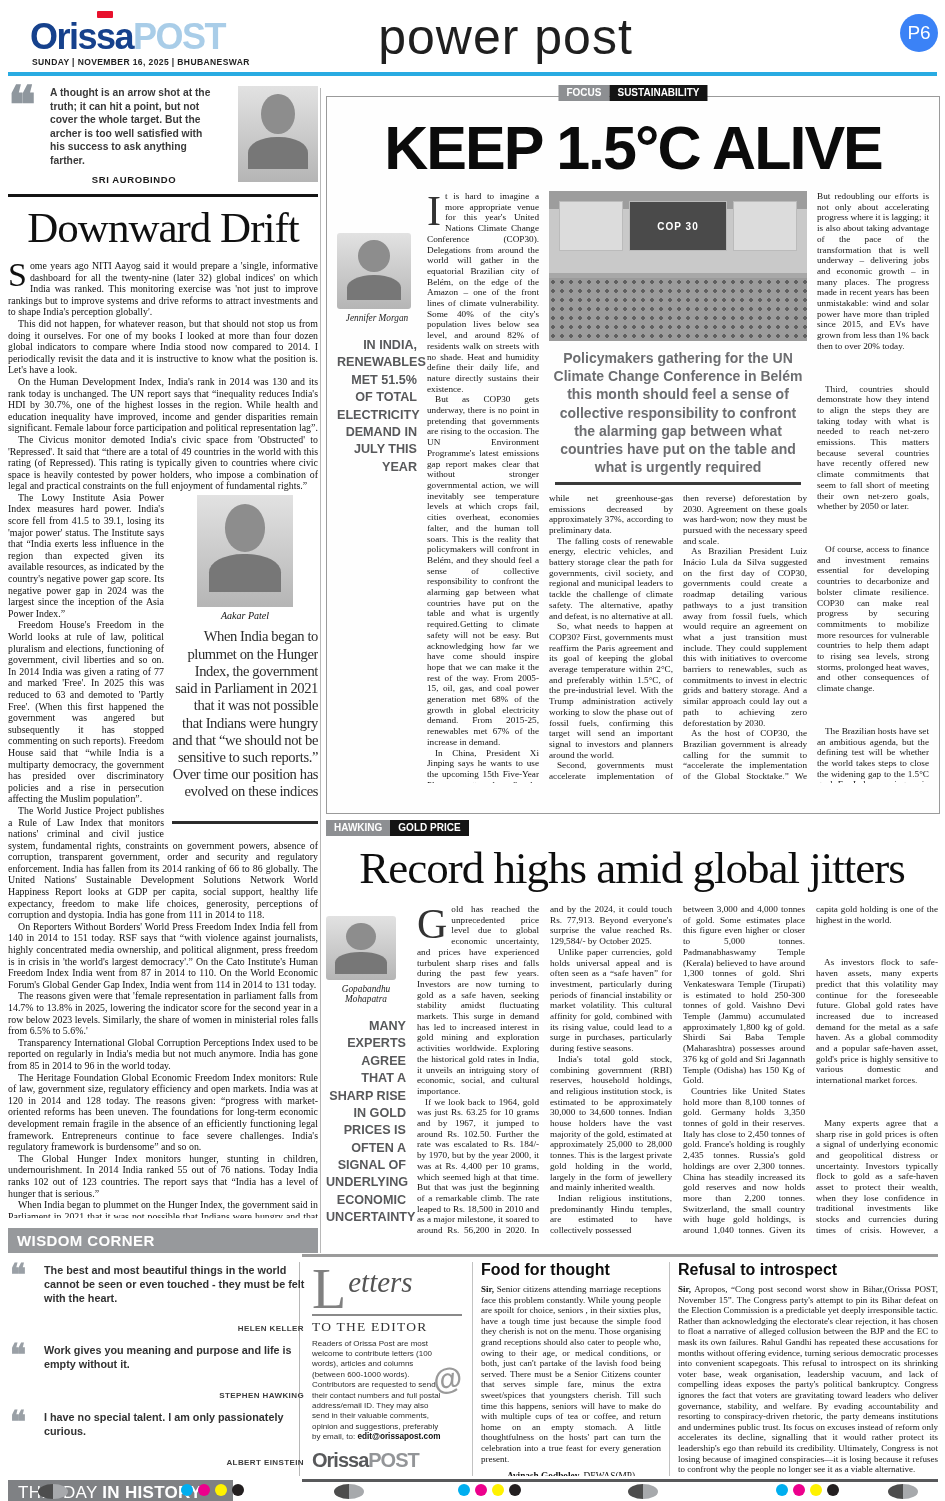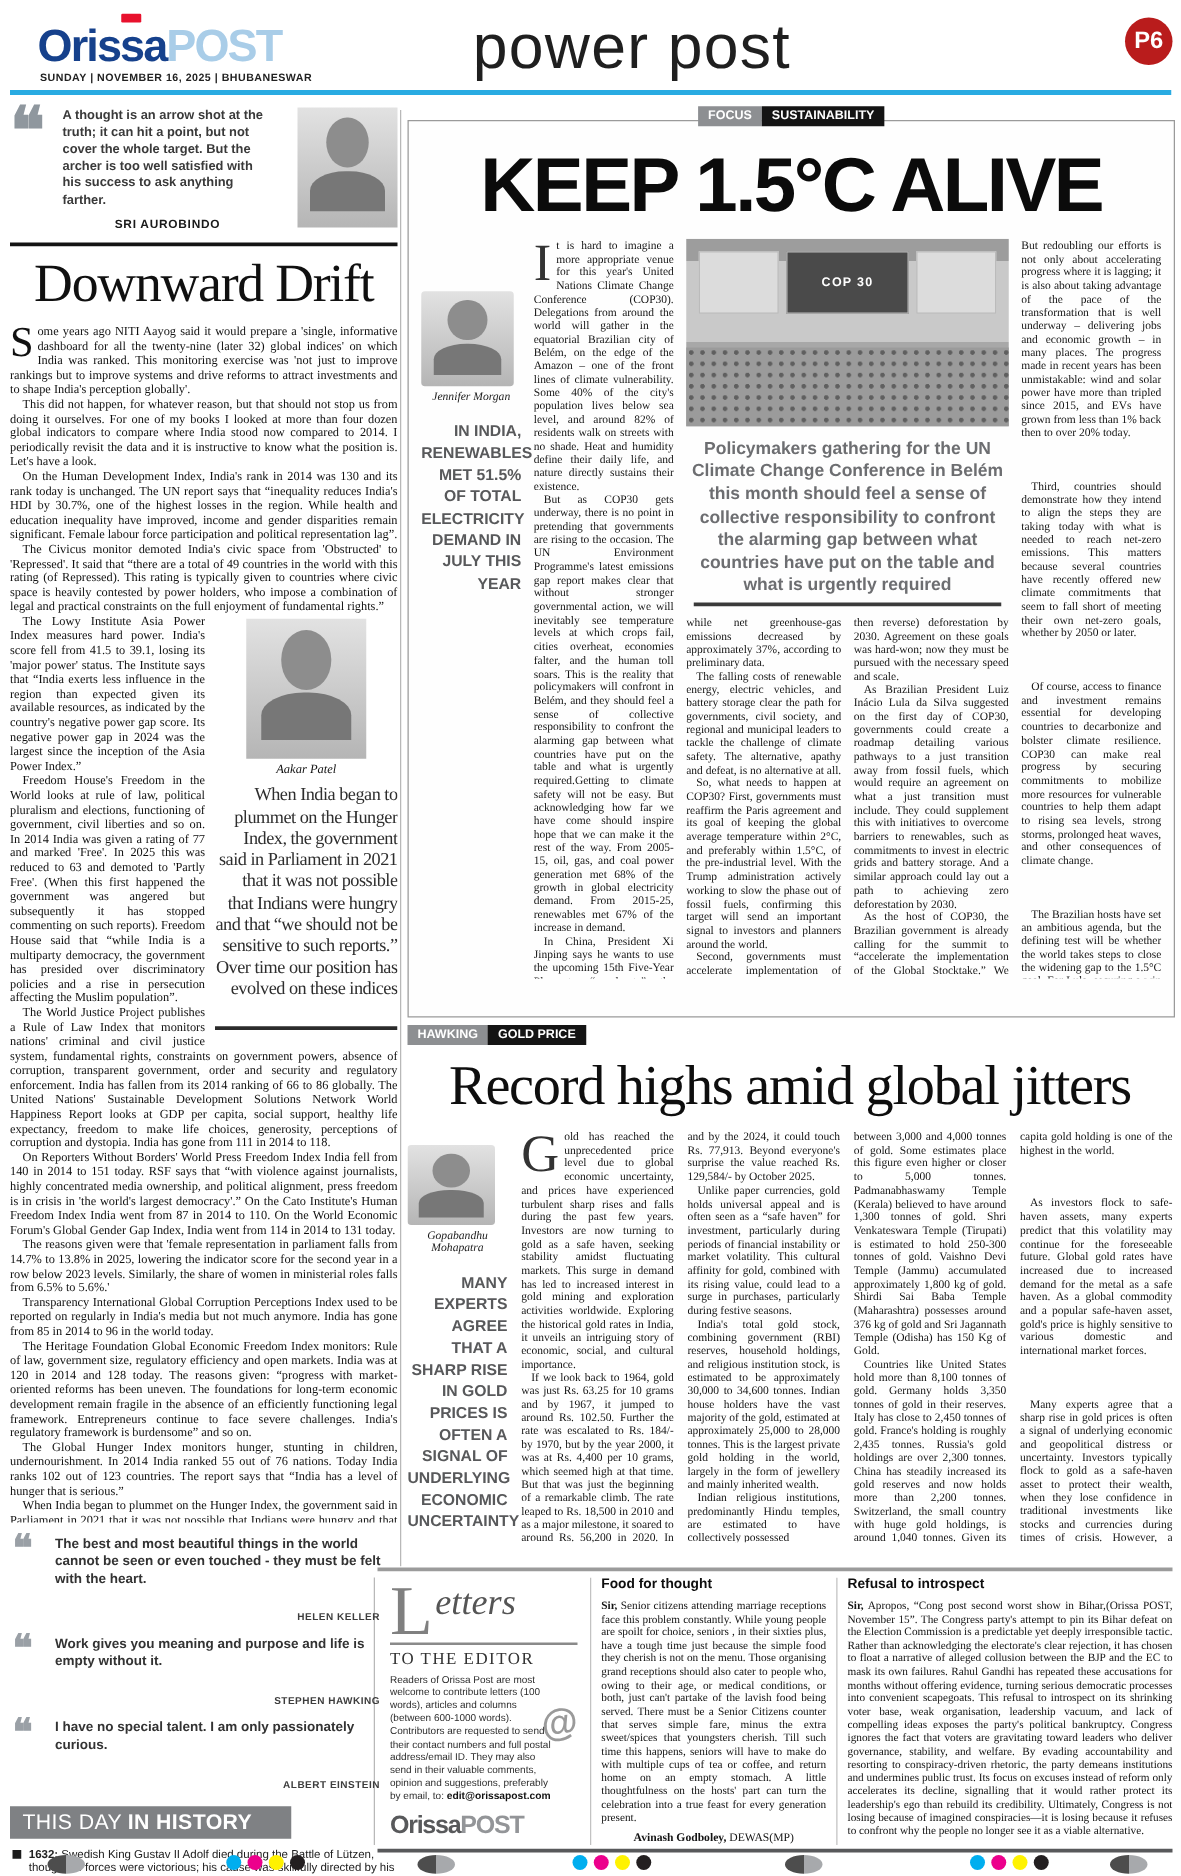--- a/index.html
+++ b/index.html
@@ -12,8 +12,8 @@
   .dateline{position:absolute;top:57px;left:32px;font-size:8.5px;font-weight:bold;color:#222;letter-spacing:.4px;}
   .masthead{position:absolute;top:8px;left:0;right:0;text-align:center;text-indent:66px;
             font-size:50px;font-weight:100;letter-spacing:1px;color:#1f1f1f;}
-  .badge{position:absolute;top:14px;right:7px;width:38px;height:38px;border-radius:50%;background:#b91c1c;
-         color:#fff;font-weight:bold;font-size:19px;display:flex;align-items:center;justify-content:center;}
+  .badge{position:absolute;top:14px;right:7px;width:38px;height:38px;border-radius:50%;background:#3b82f6;
+         color:#fff;font-weight:normal;font-size:19px;display:flex;align-items:center;justify-content:center;}
   .cyan-rule{position:absolute;top:72px;left:8px;right:8px;height:4px;background:#29ABE2;}
   .vdiv1{position:absolute;left:320px;top:88px;height:1165px;width:1px;background:#b8b8b8;}
   .vdiv2{position:absolute;left:299px;top:1262px;height:214px;width:1px;background:#b8b8b8;}

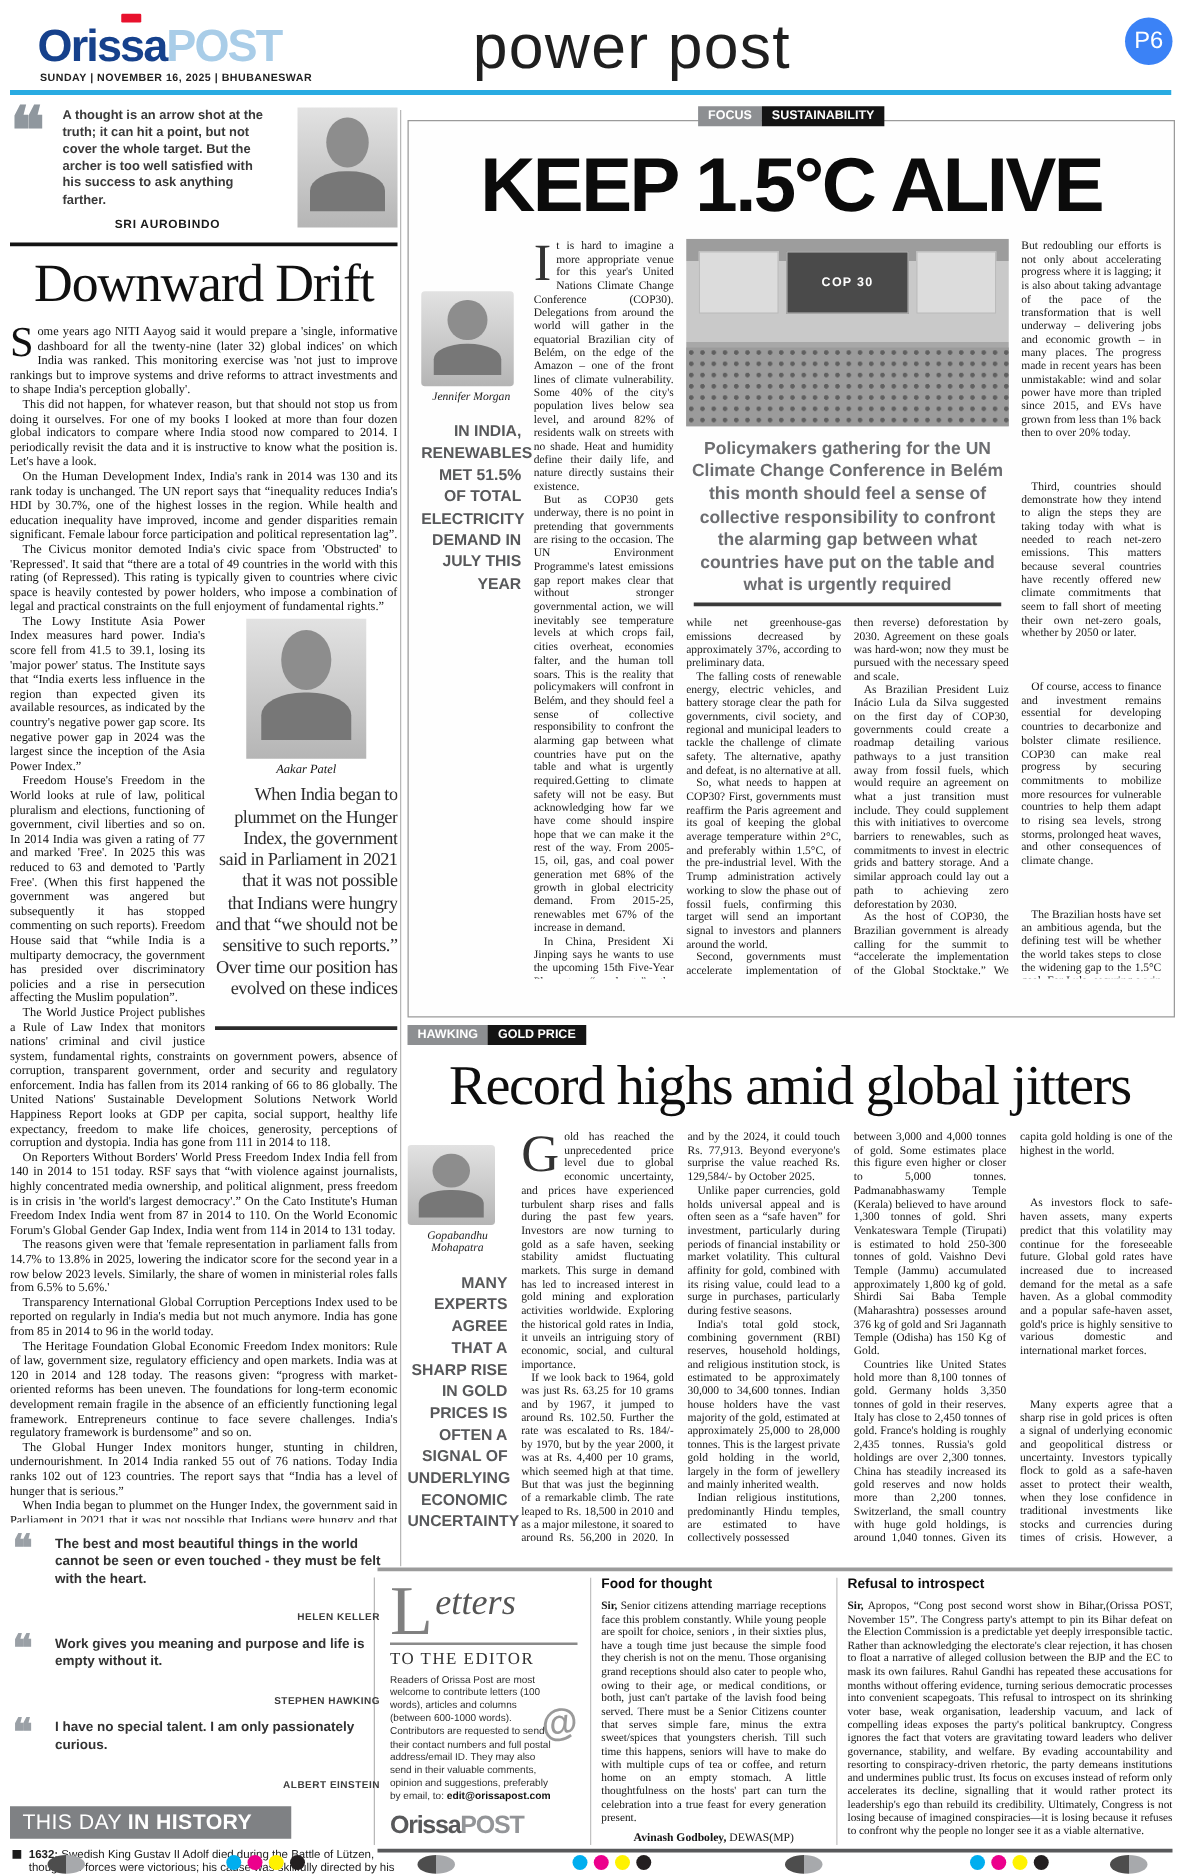--- a/index.html
+++ b/index.html
@@ -173,6 +173,7 @@
 
     </div>
 
+    <div class="wc-bar">WISDOM CORNER</div>
     <div class="wq">
       <span class="g">❝</span>
       <div class="t">The best and most beautiful things in the world cannot be seen or even touched - they must be felt with the heart.</div>

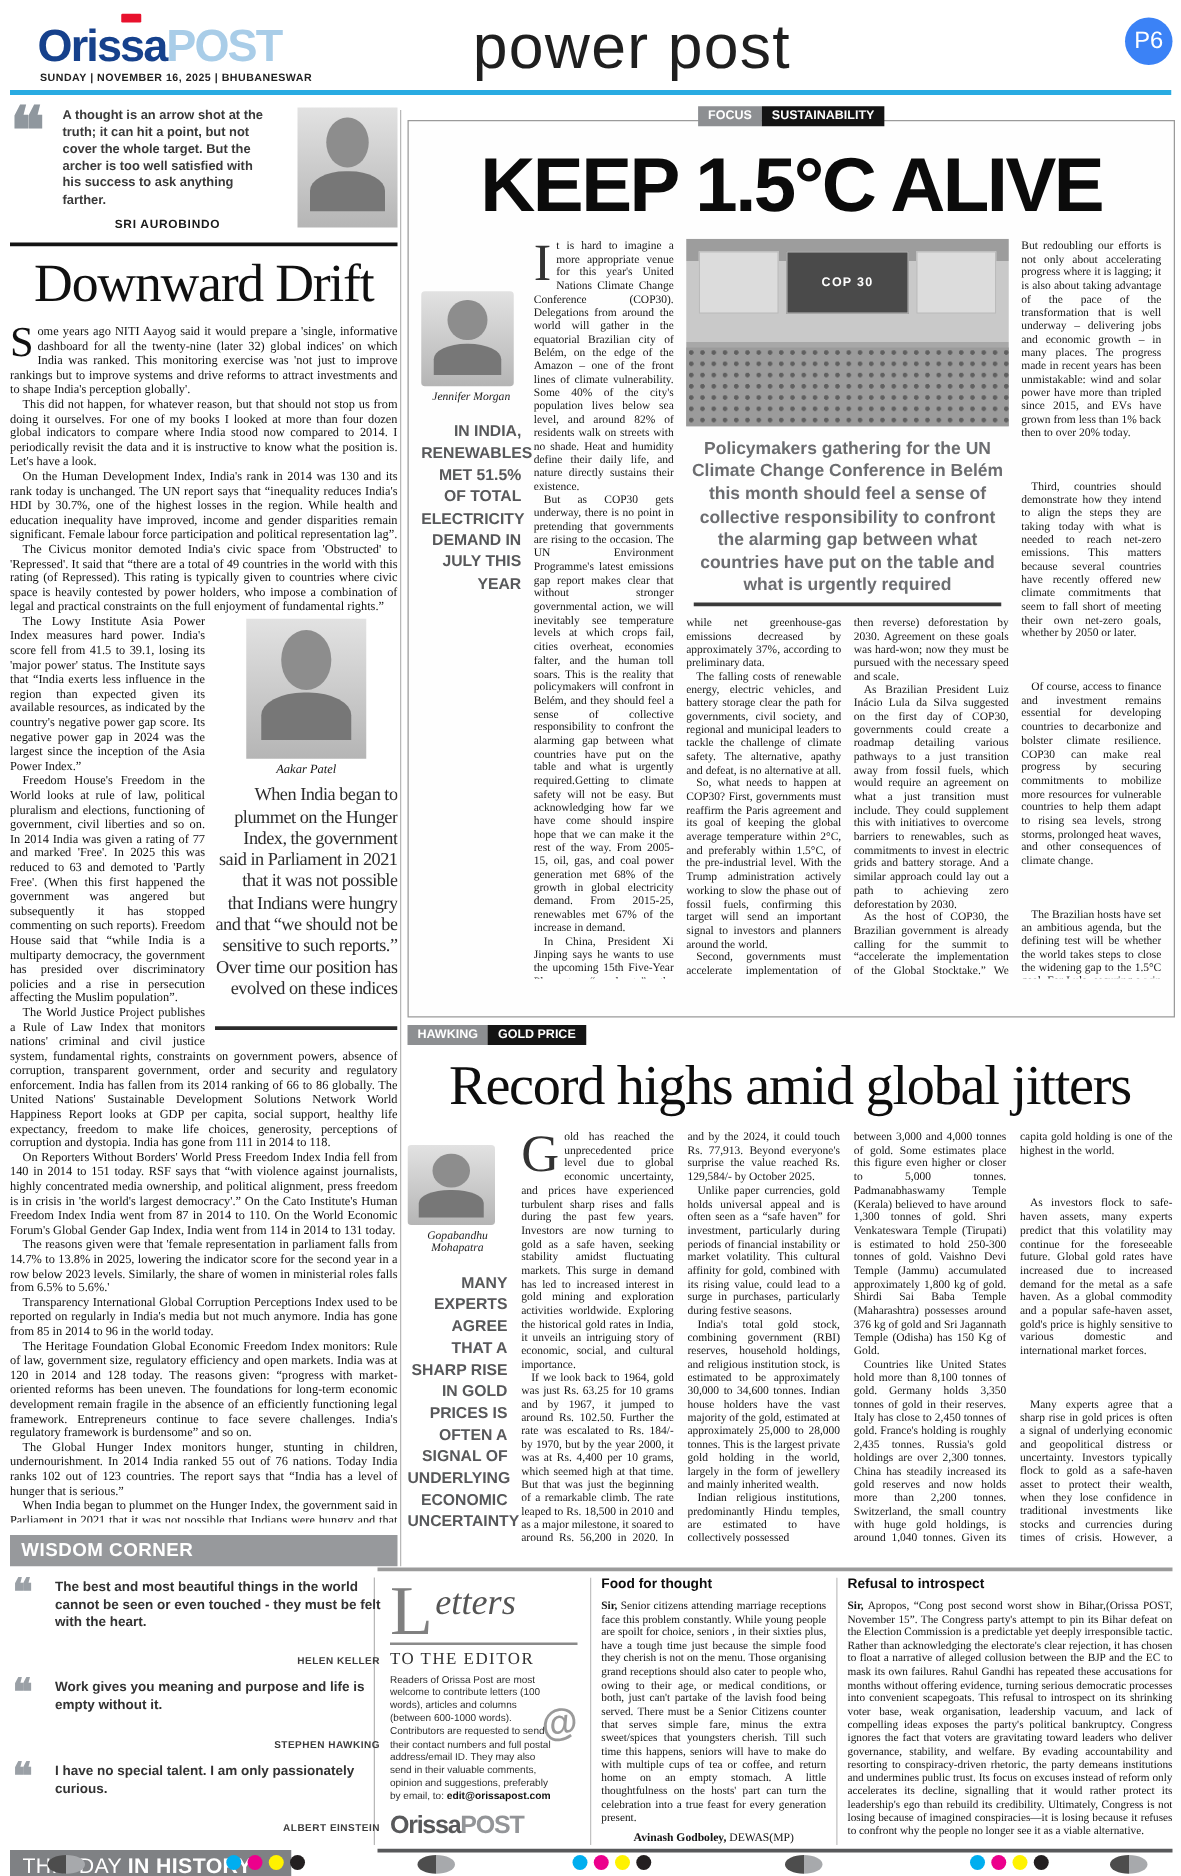--- a/index.html
+++ b/index.html
@@ -106,7 +106,7 @@
   .lbox .oplogo .o1{color:#58595b;} .lbox .oplogo .o2{color:#939598;}
   .lbox .addr{font-size:7.6px;font-weight:bold;color:#333;margin-top:3px;line-height:1.3;}
   .letter{font-family:"Liberation Serif",serif;font-size:9px;line-height:10.6px;text-align:justify;color:#141414;}
-  .letter .lh{font-family:"Liberation Sans",sans-serif;font-weight:bold;font-size:11px;color:#0e0e0e;
+  .letter .lh{font-family:"Liberation Sans",sans-serif;font-weight:bold;font-size:16px;color:#0e0e0e;
               text-align:left;margin:0 0 6px;line-height:1;}
   .letter1{width:180px;flex:none;}
   .letter2{flex:1;}

